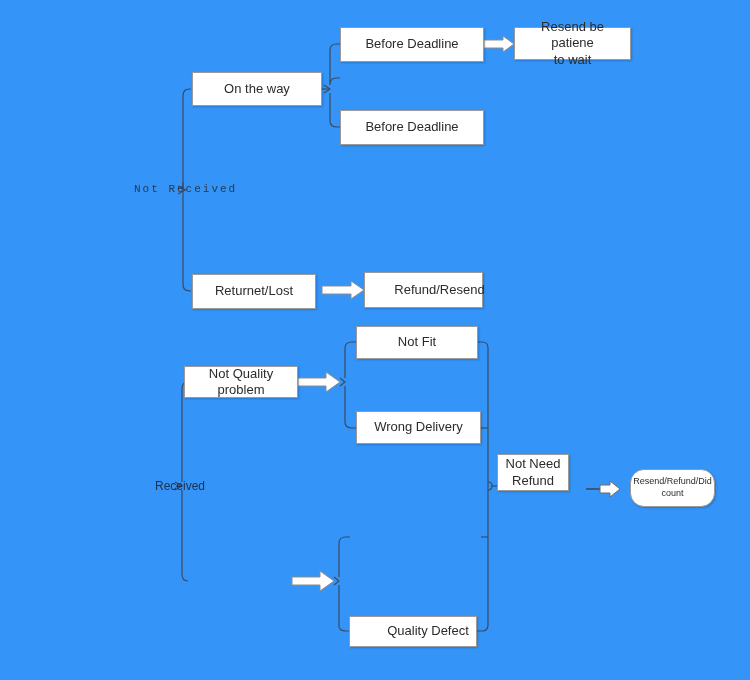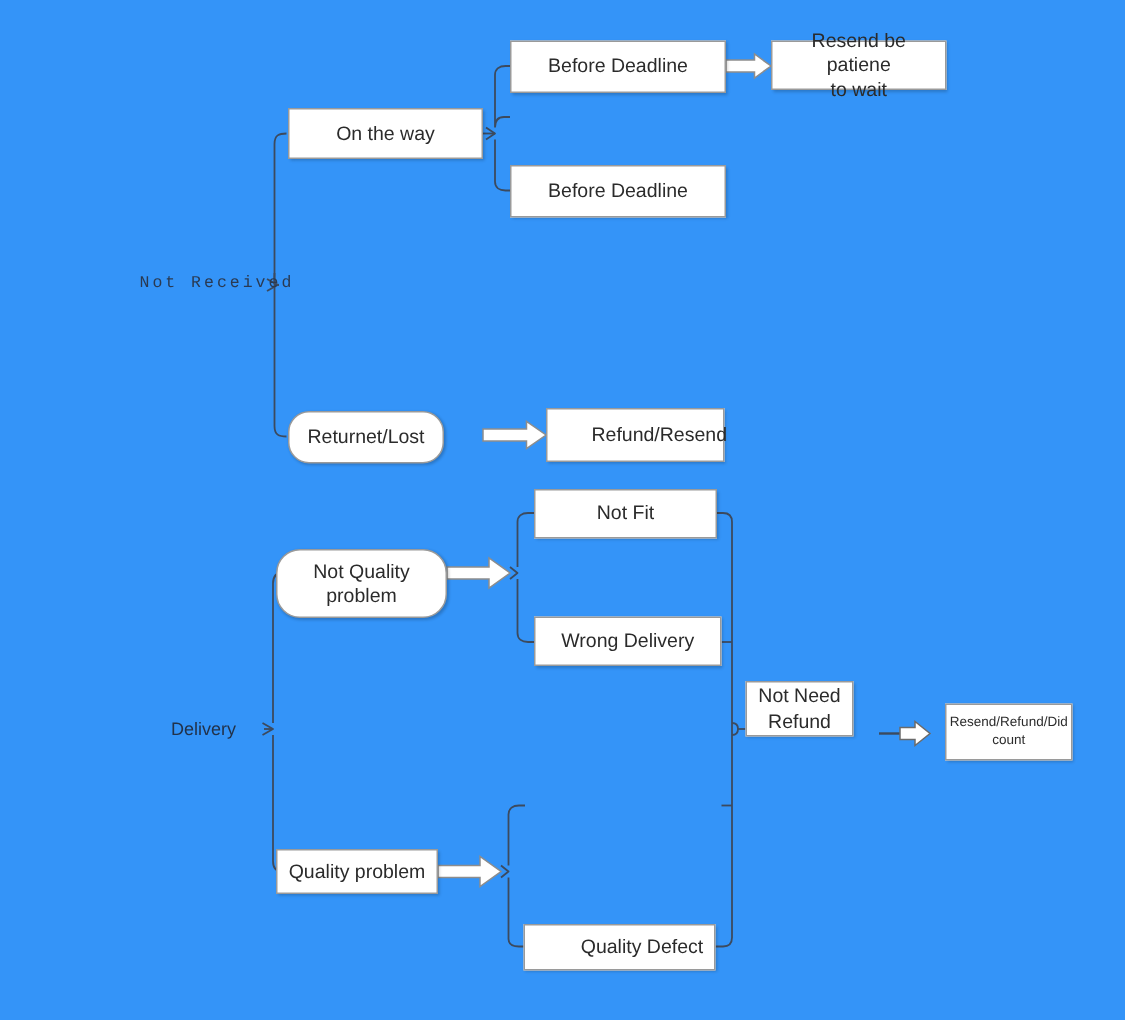--- a/index.html
+++ b/index.html
@@ -40,6 +40,7 @@
     color: #22324a;
     font-size: 12px;
     white-space: nowrap;
+    margin-left: 41px;
   }
   .root-label.mono {
     font-family: "Liberation Mono", "DejaVu Sans Mono", monospace;

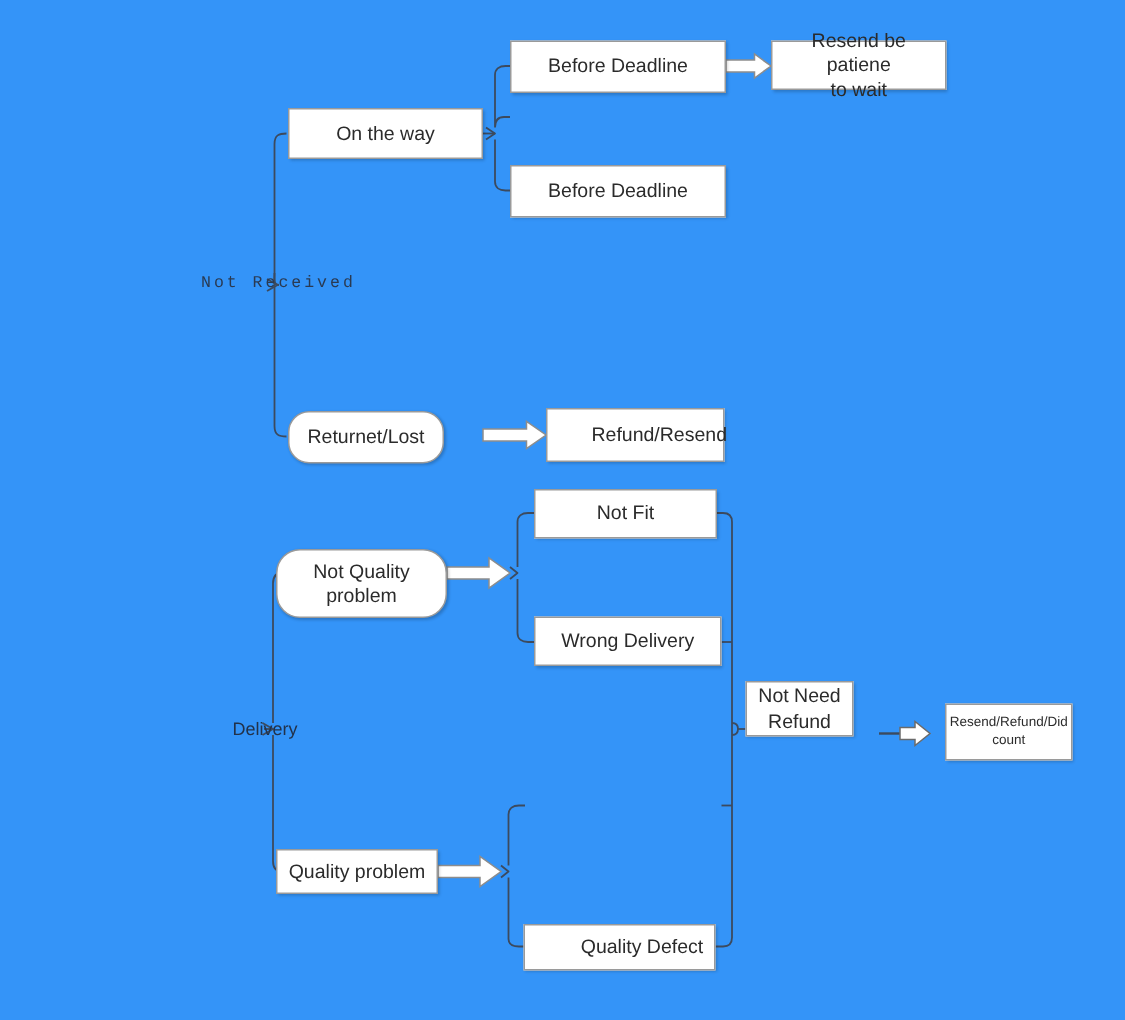--- a/index.html
+++ b/index.html
@@ -123,7 +123,7 @@
   <div class="node" style="left:514px; top:27px; width:117px; height:33px;">Resend be patiene
 to wait</div>
 
-  <div class="node" style="left:192px; top:274px; width:104px; height:35px;border-radius:14px;">Returnet/Lost</div>
+  <div class="node" style="left:192px; top:274px; width:124px; height:35px;">Returnet/Lost</div>
 
   <div class="node" style="left:364px; top:272px; width:119px; height:36px;padding-left:36px;">Refund/Resend</div>
 

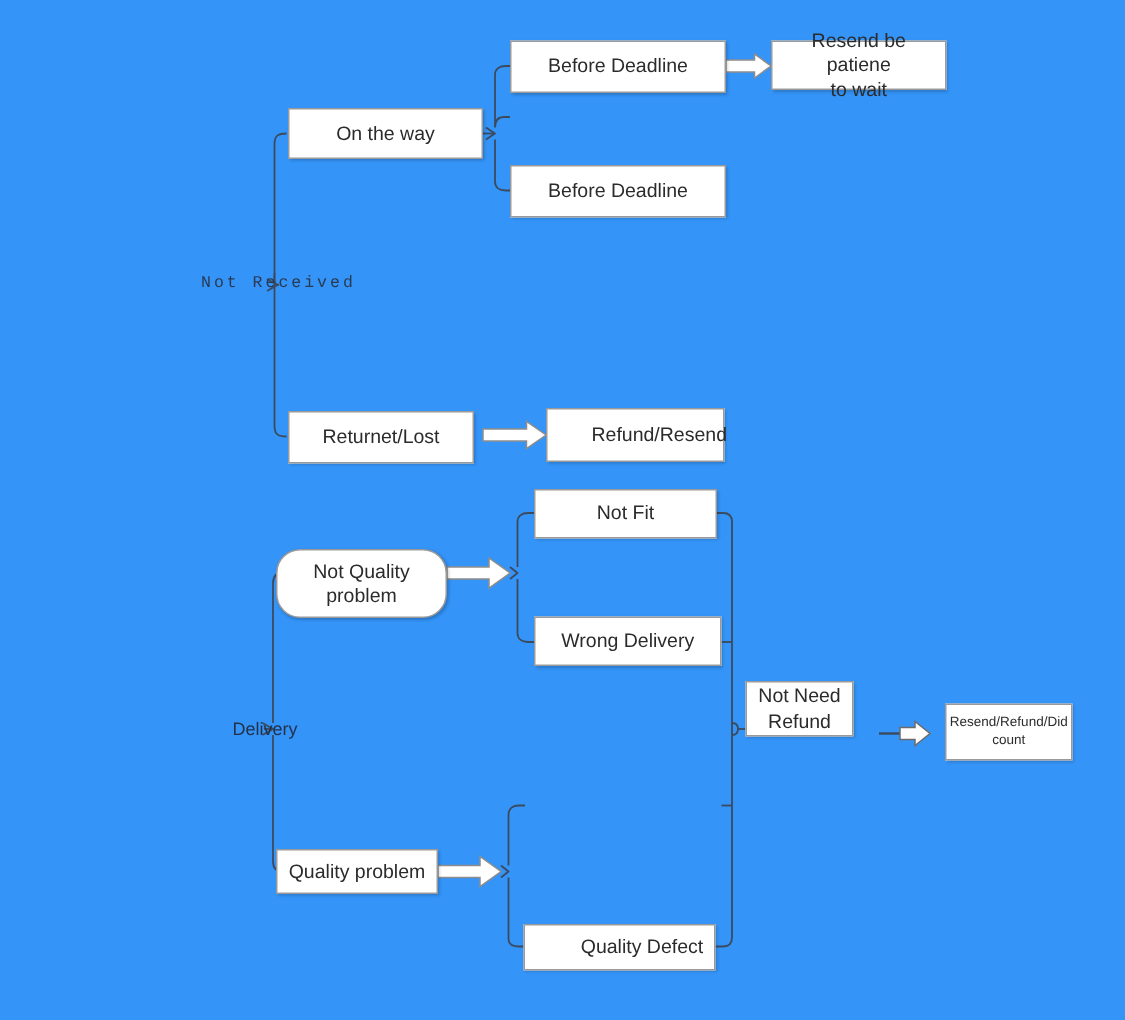--- a/index.html
+++ b/index.html
@@ -127,7 +127,7 @@
 
   <div class="node" style="left:364px; top:272px; width:119px; height:36px;padding-left:36px;">Refund/Resend</div>
 
-  <div class="node" style="left:184px; top:366px; width:114px; height:46px;border-radius:16px;">Not Quality
+  <div class="node" style="left:184px; top:366px; width:114px; height:32px;">Not Quality
 problem</div>
 
   <div class="node" style="left:356px; top:411px; width:125px; height:33px;">Wrong Delivery</div>

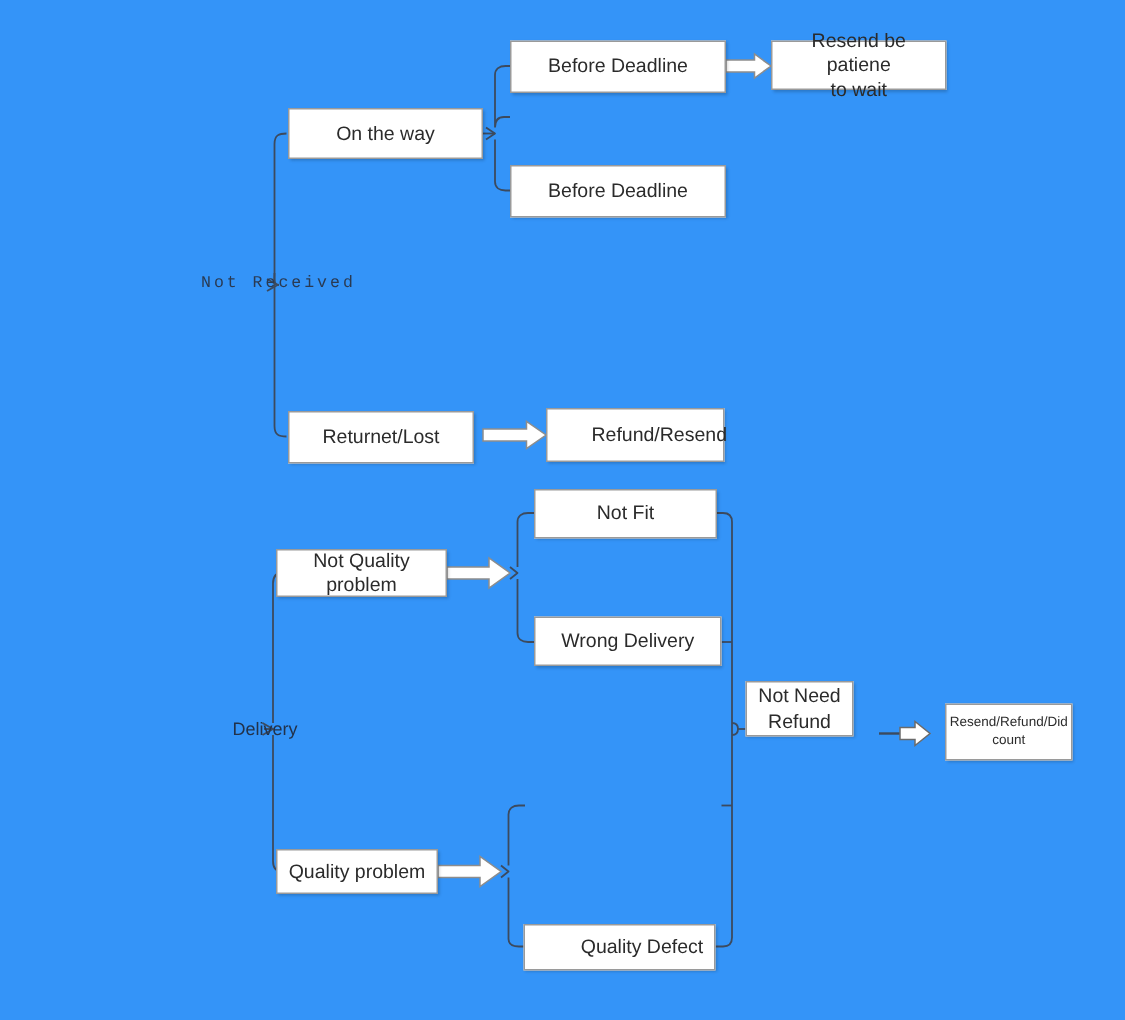--- a/index.html
+++ b/index.html
@@ -112,7 +112,7 @@
   </svg>
 
   <div class="root-label mono" style="left:93px; top:183px;">Not Received</div>
-  <div class="root-label" style="left:114px; top:479px;">Delivery</div>
+  <div class="root-label" style="left:114px; top:479px;">Received</div>
 
   <div class="node" style="left:192px; top:72px; width:130px; height:34px;">On the way</div>
 

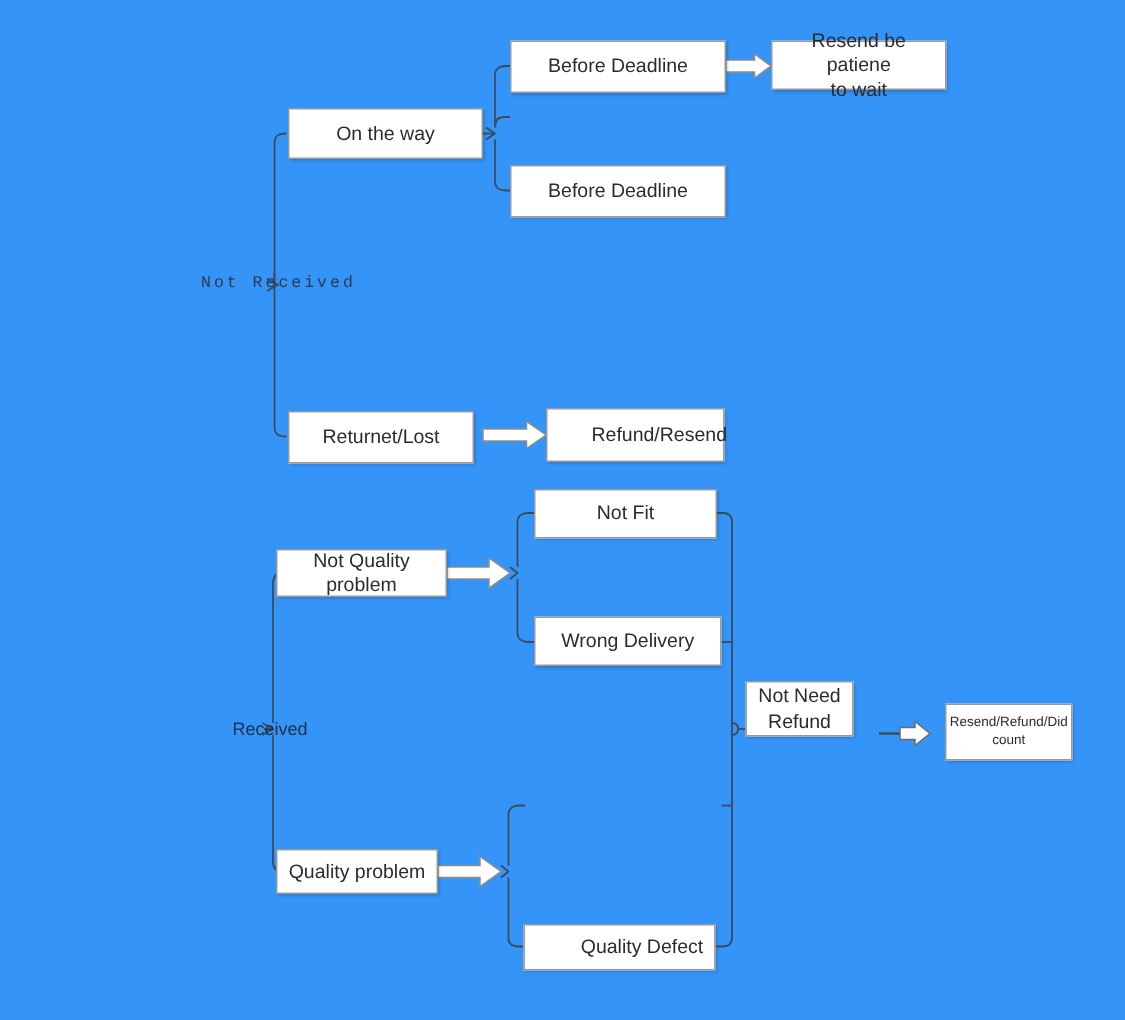--- a/index.html
+++ b/index.html
@@ -34,6 +34,7 @@
   .node.small {
     font-size: 9px;
     line-height: 1.3;
+    border-radius: 14px;
   }
   .root-label {
     position: absolute;

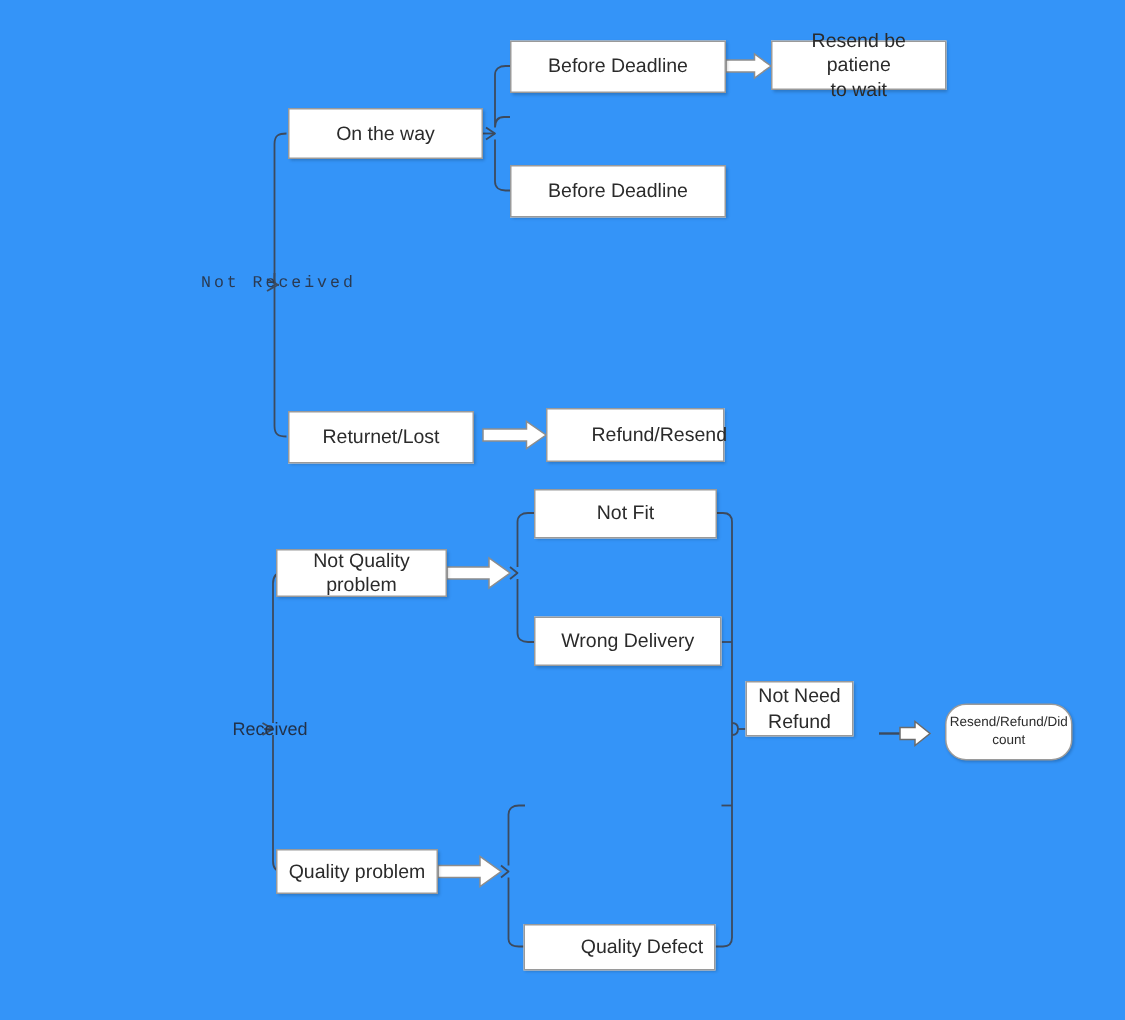--- a/index.html
+++ b/index.html
@@ -135,7 +135,6 @@
 
   <div class="node" style="left:356px; top:326px; width:122px; height:33px;">Not Fit</div>
 
-  <div class="node" style="left:184px; top:566px; width:108px; height:30px;">Quality problem</div>
 
 
   <div class="node" style="left:349px; top:616px; width:128px; height:31px;padding-left:34px;">Quality Defect</div>

